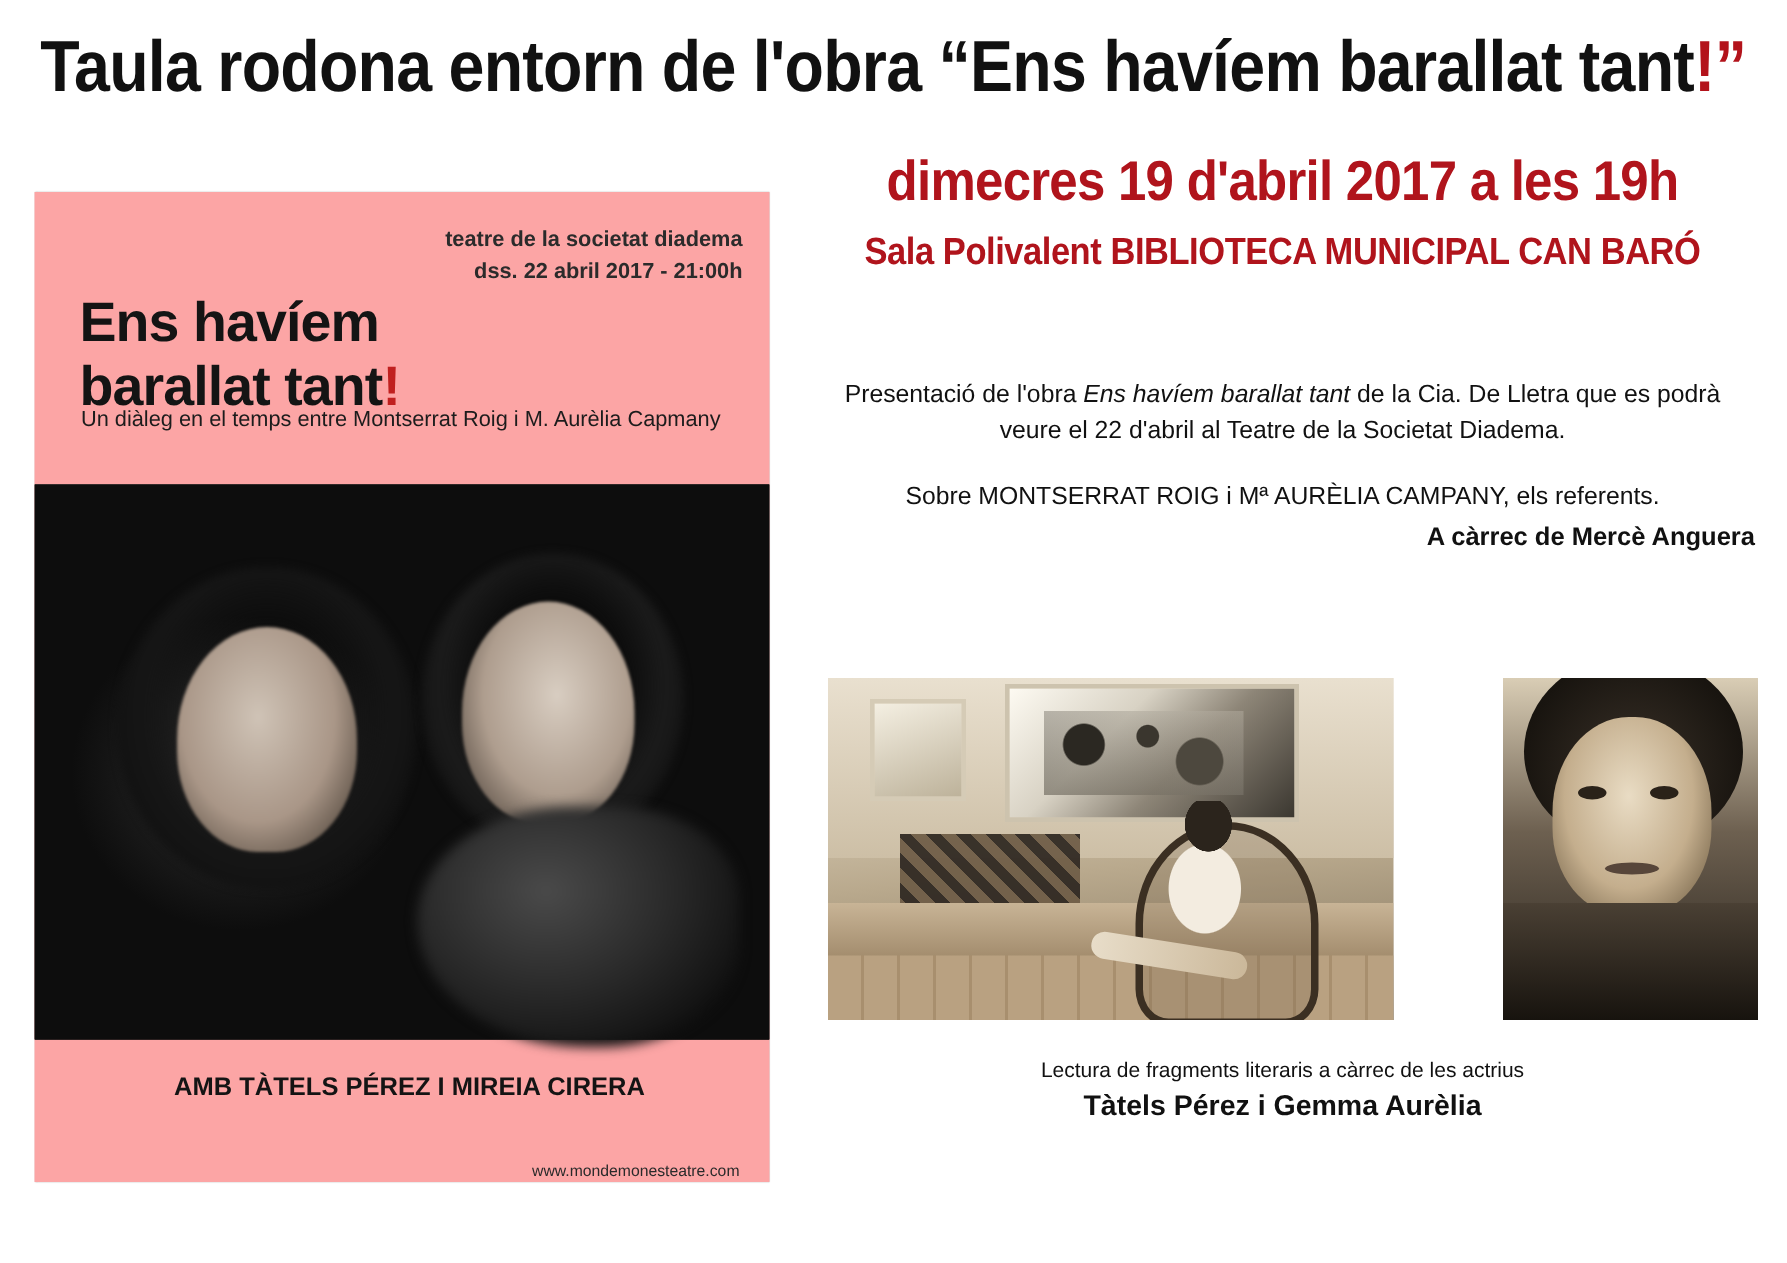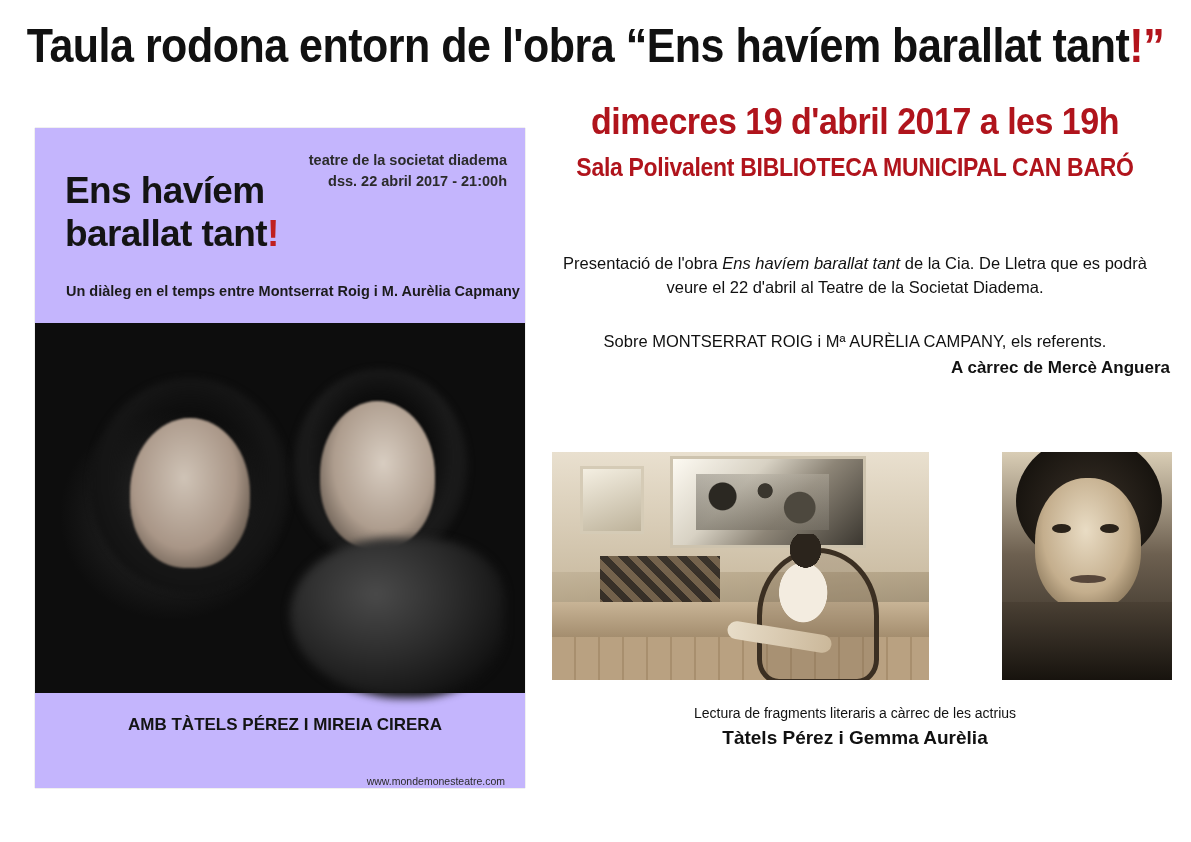--- a/index.html
+++ b/index.html
@@ -43,10 +43,9 @@
     top: 128px;
     width: 490px;
     height: 660px;
-    background: #c4b5fd;
+    background: #fca5a5;
     box-shadow: 0 0 1px rgba(0,0,0,0.35);
     overflow: hidden;
-    margin-left: 12px;
   }
   .poster-venue {
     position: absolute;

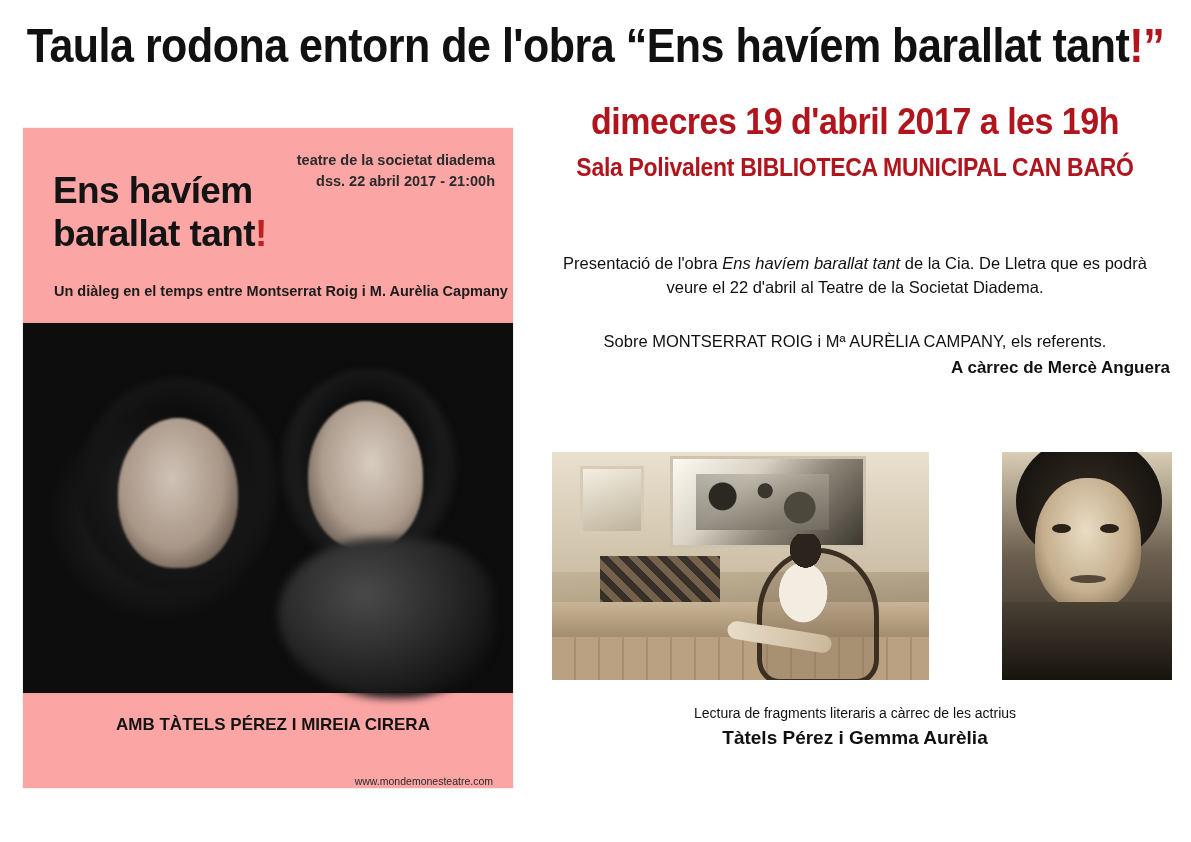--- a/index.html
+++ b/index.html
@@ -60,7 +60,7 @@
   .poster-title {
     position: absolute;
     left: 30px;
-    top: 42px;
+    top: 66px;
     font-size: 37px;
     font-weight: bold;
     line-height: 1.15;

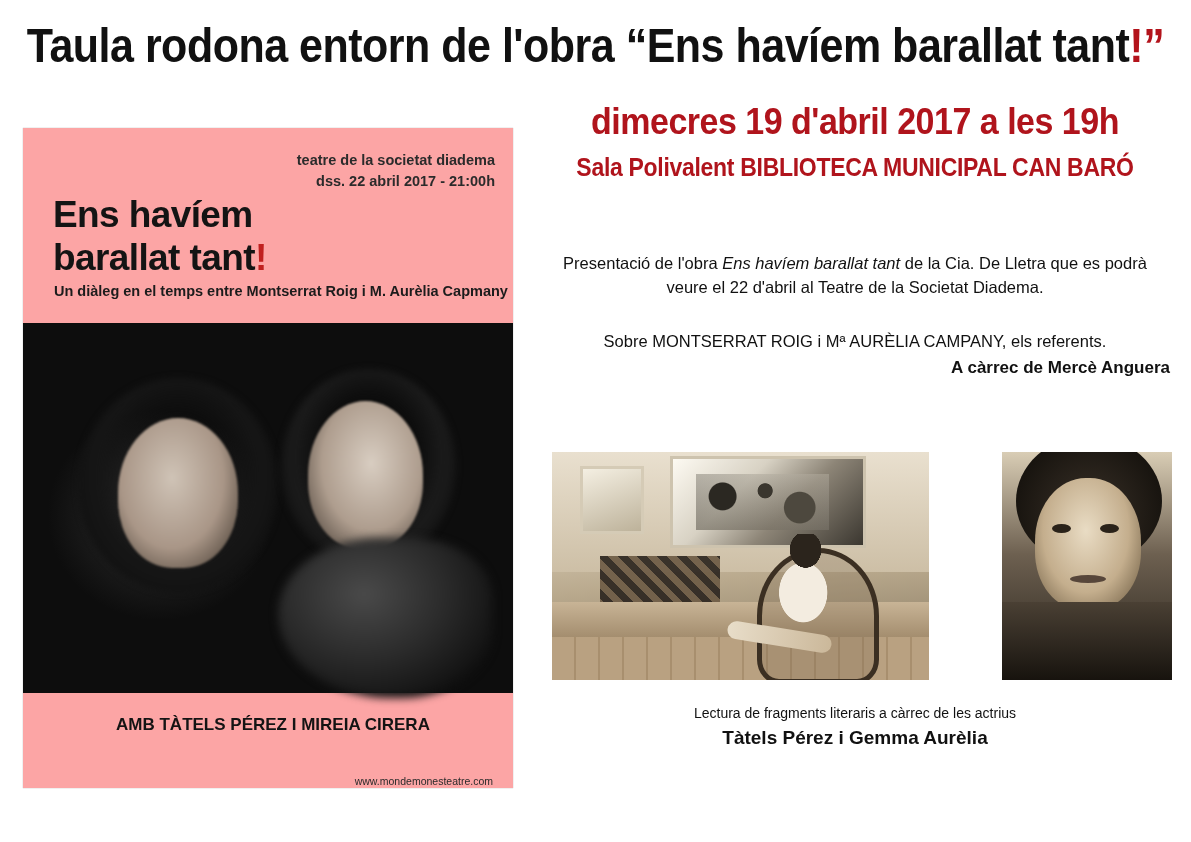--- a/index.html
+++ b/index.html
@@ -73,9 +73,9 @@
   .poster-sub {
     position: absolute;
     left: 31px;
-    top: 155px;
+    top: 144px;
     font-size: 14.5px;
-    font-weight: bold;
+    font-weight: normal;
     color: #1c1c1c;
   }
   .poster-photo {

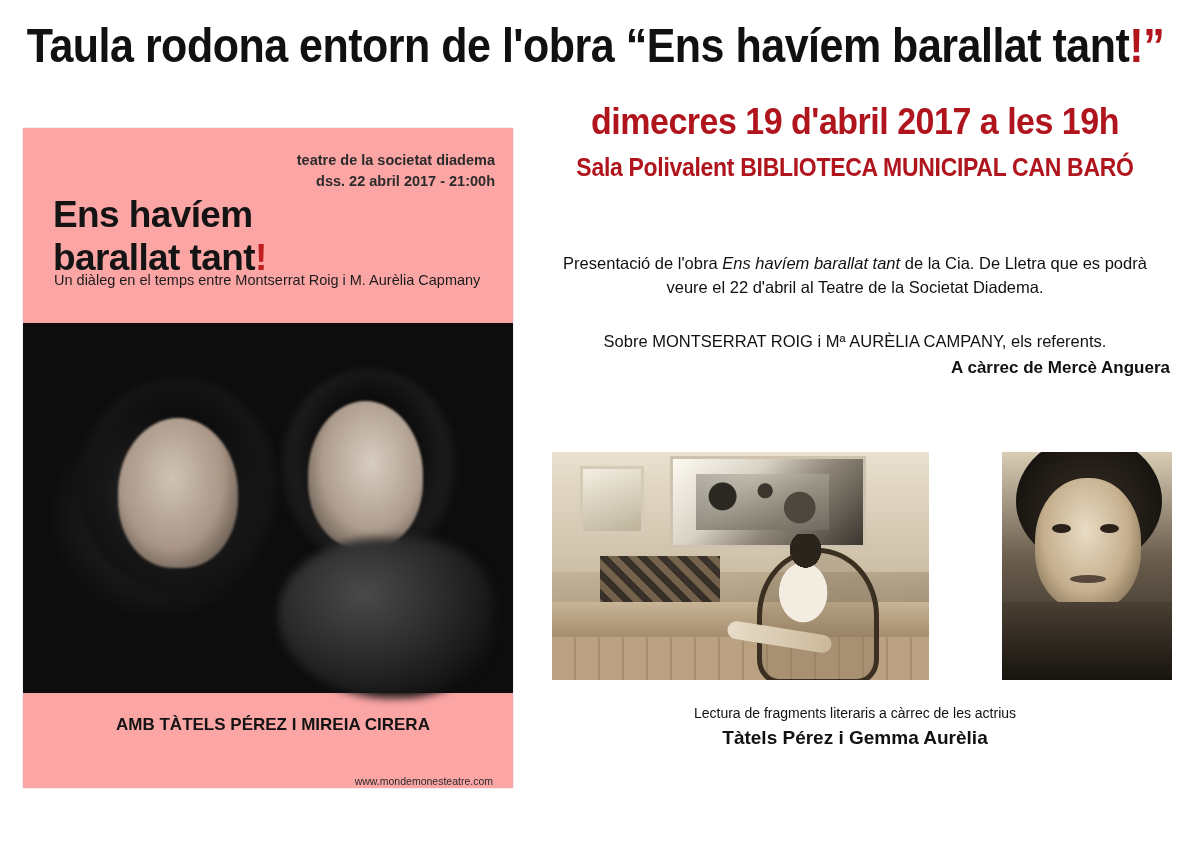--- a/index.html
+++ b/index.html
@@ -206,7 +206,7 @@
     margin-top: 4px;
   }
   .p-second {
-    margin-top: 30px;
+    margin-top: 20px;
     font-size: 16.5px;
     line-height: 1.45;
   }

